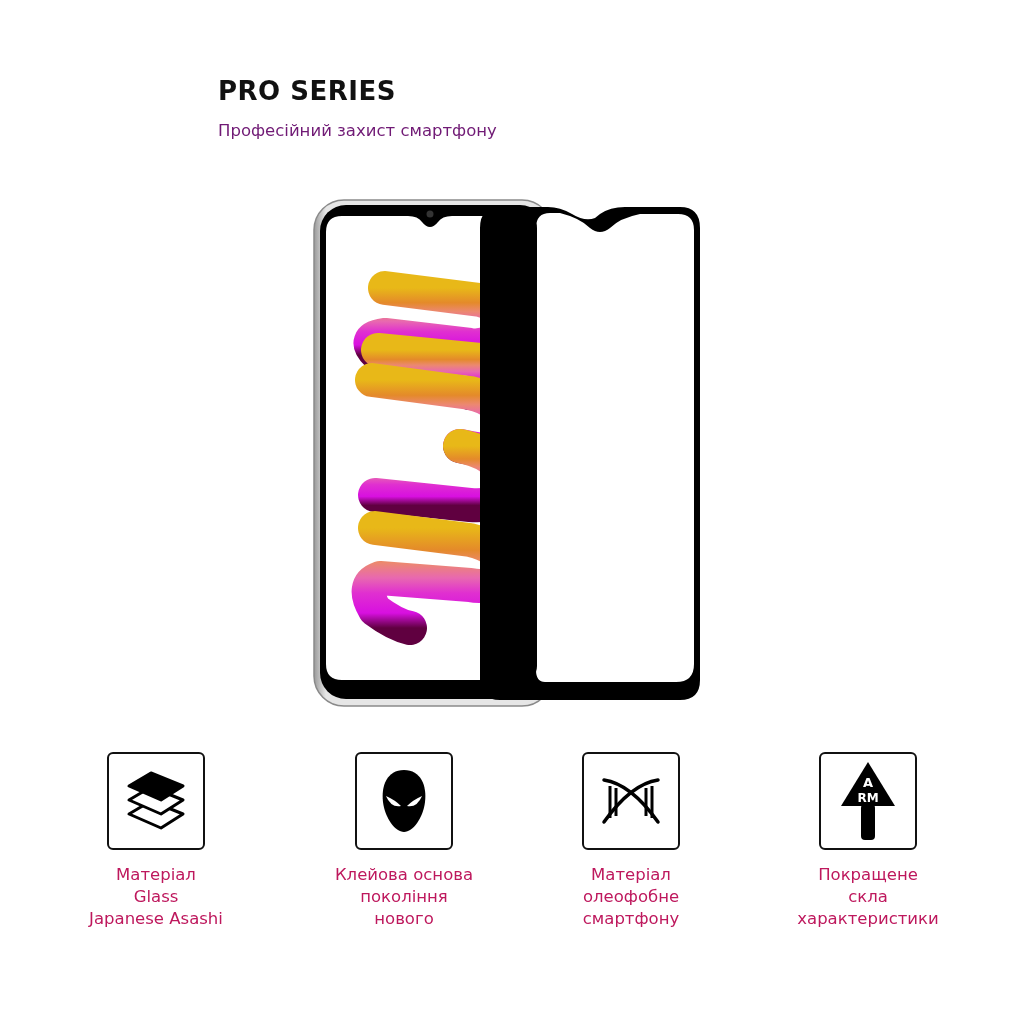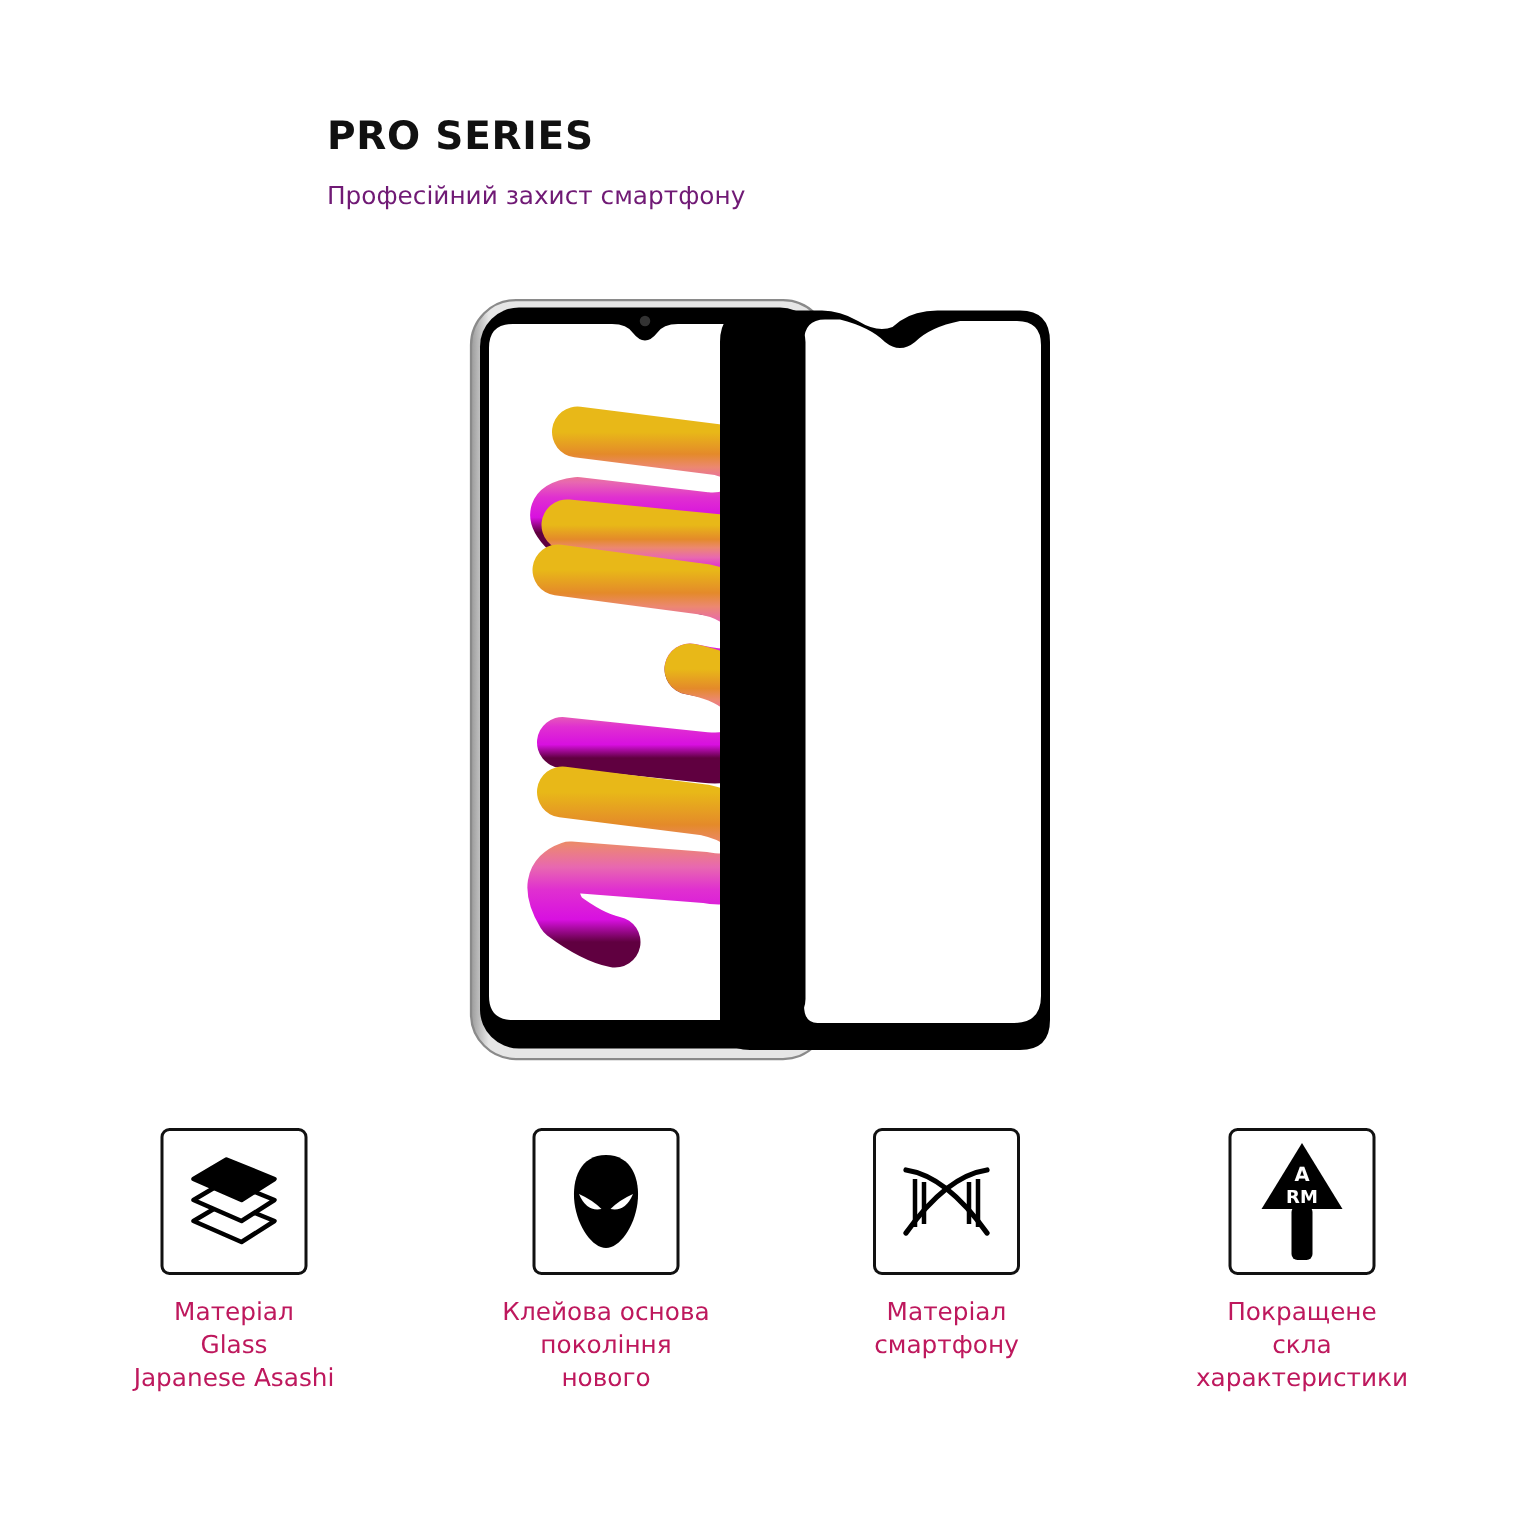--- a/index.html
+++ b/index.html
@@ -106,6 +106,7 @@
   </div>
   <div class="label">
     <span>Матеріал</span>
+    <span>олеофобне</span>
     <span>смартфону</span>
   </div>
 </div>

